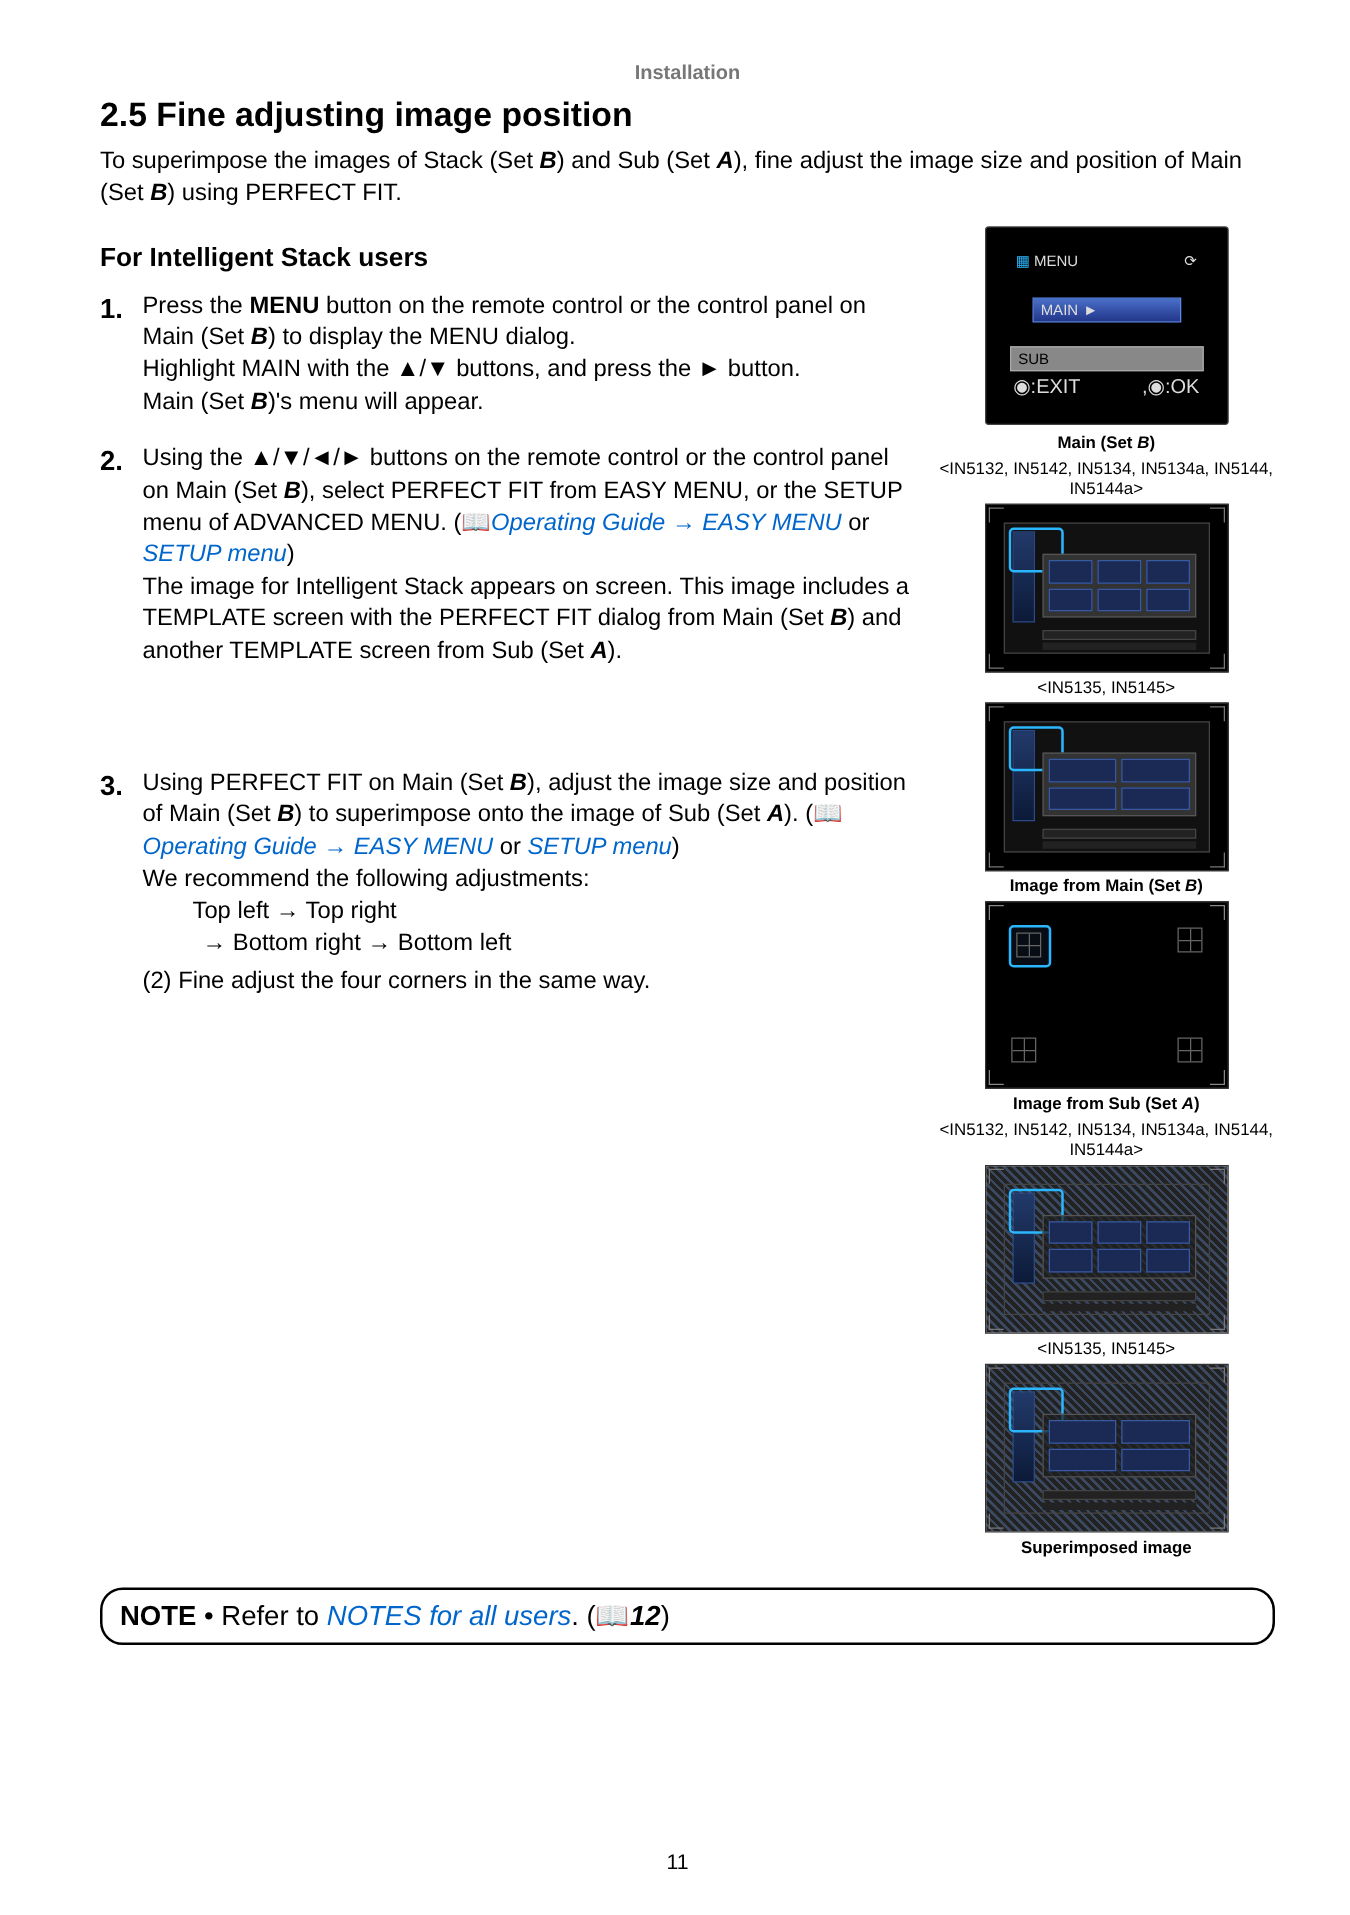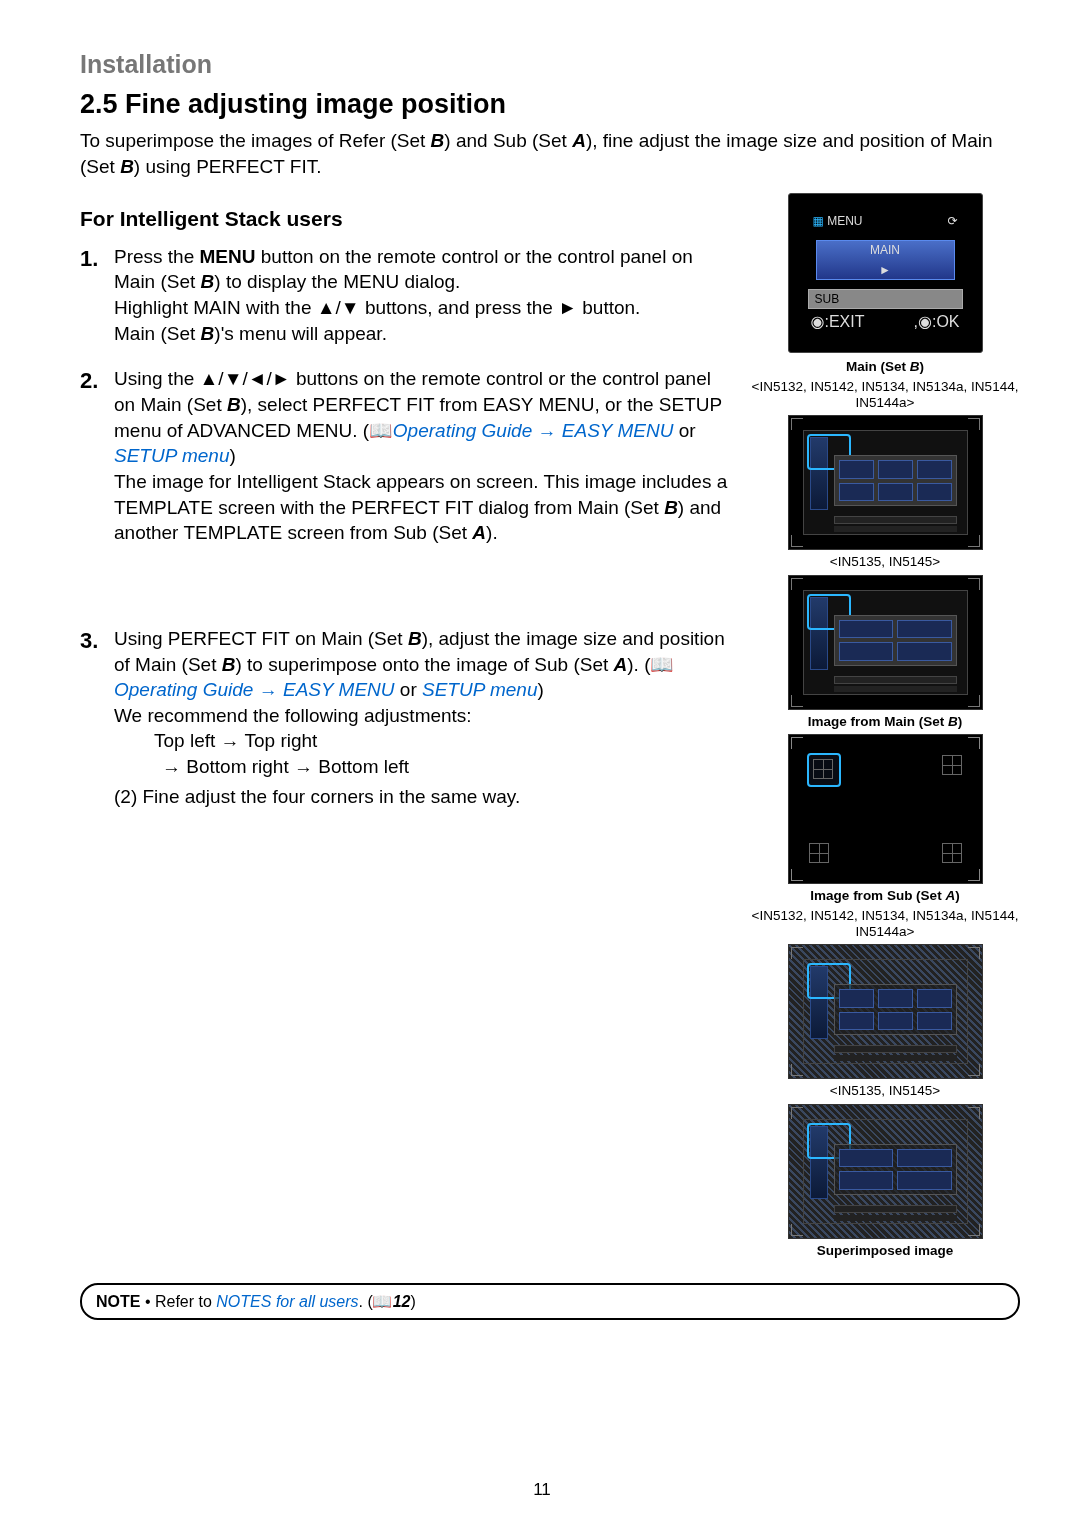--- a/index.html
+++ b/index.html
@@ -18,10 +18,10 @@
     padding: 48px 60px 40px 80px;
   }
   .header-cat {
-    text-align: left;
+    text-align: center;
     font-weight: bold;
     color: #777;
-    font-size: 25px;
+    font-size: 16px;
     margin-bottom: 4px;
   }
   h1 {

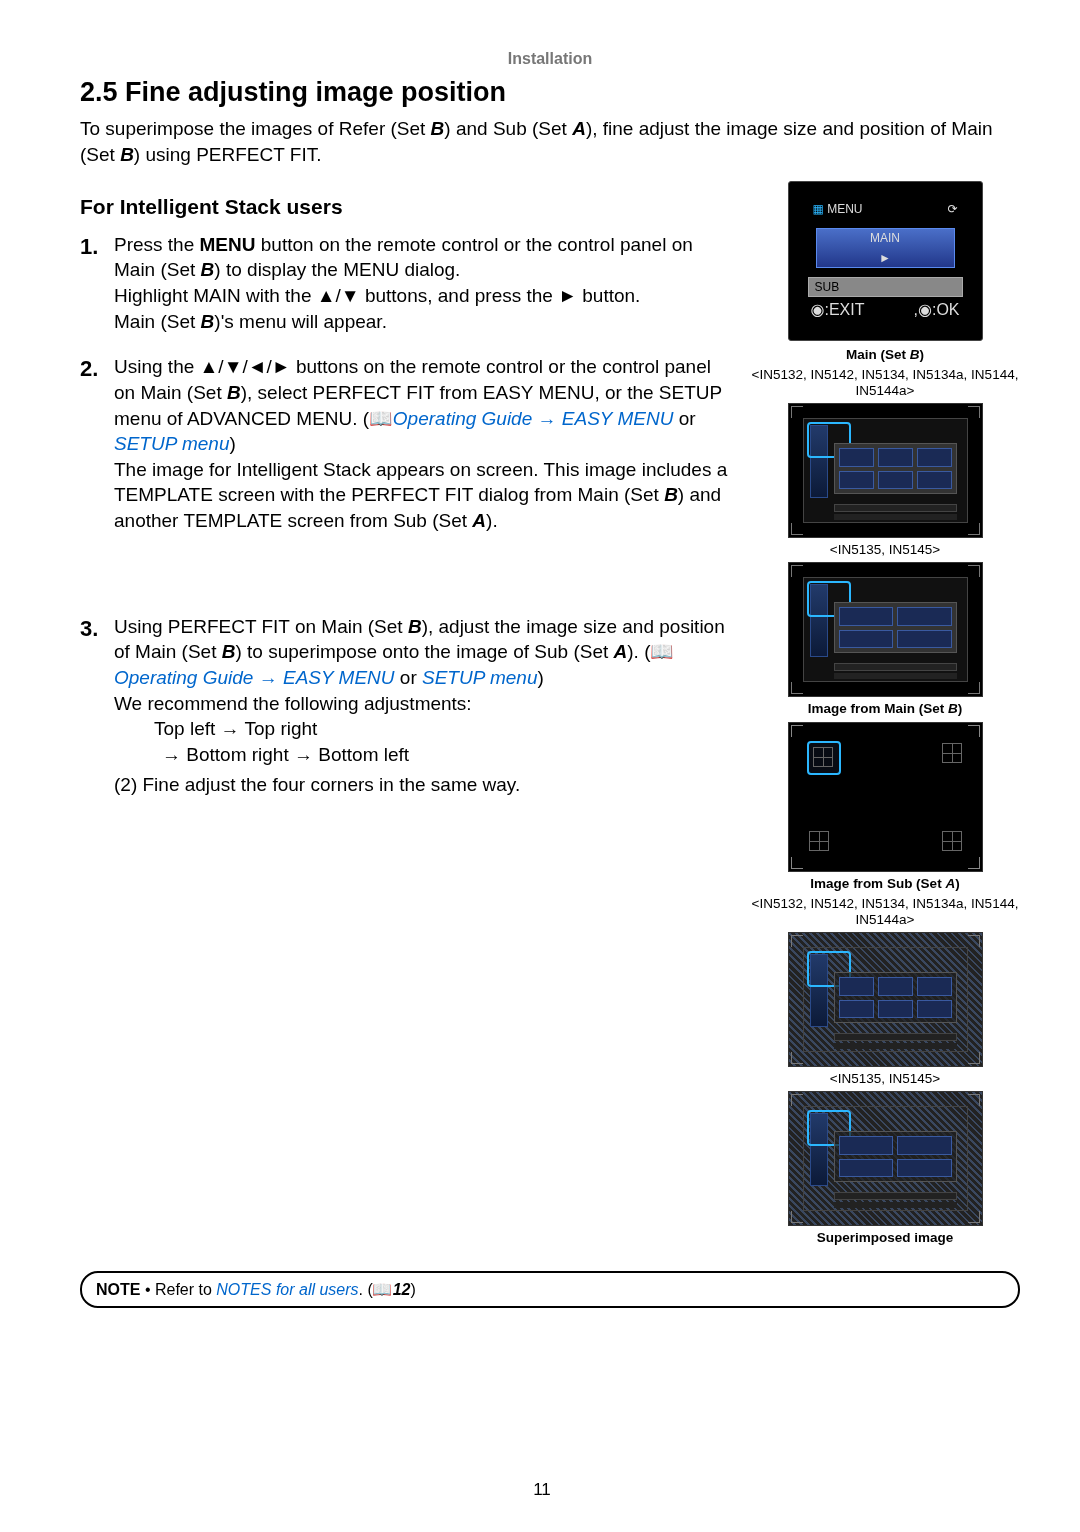--- a/index.html
+++ b/index.html
@@ -182,7 +182,7 @@
   </h1>
 
   <div class="intro">
-    <span>To superimpose the images of Refer (Set </span><b><i>B</i></b><span>) and Sub (Set </span><b><i>A</i></b><span>), fine adjust the image size and position of Main (Set </span><b><i>B</i></b><span>) using PERFECT FIT.</span>
+    <span>To superimpose the images of Stack (Set </span><b><i>B</i></b><span>) and Sub (Set </span><b><i>A</i></b><span>), fine adjust the image size and position of Main (Set </span><b><i>B</i></b><span>) using PERFECT FIT.</span>
   </div>
 
   <div class="two-col">

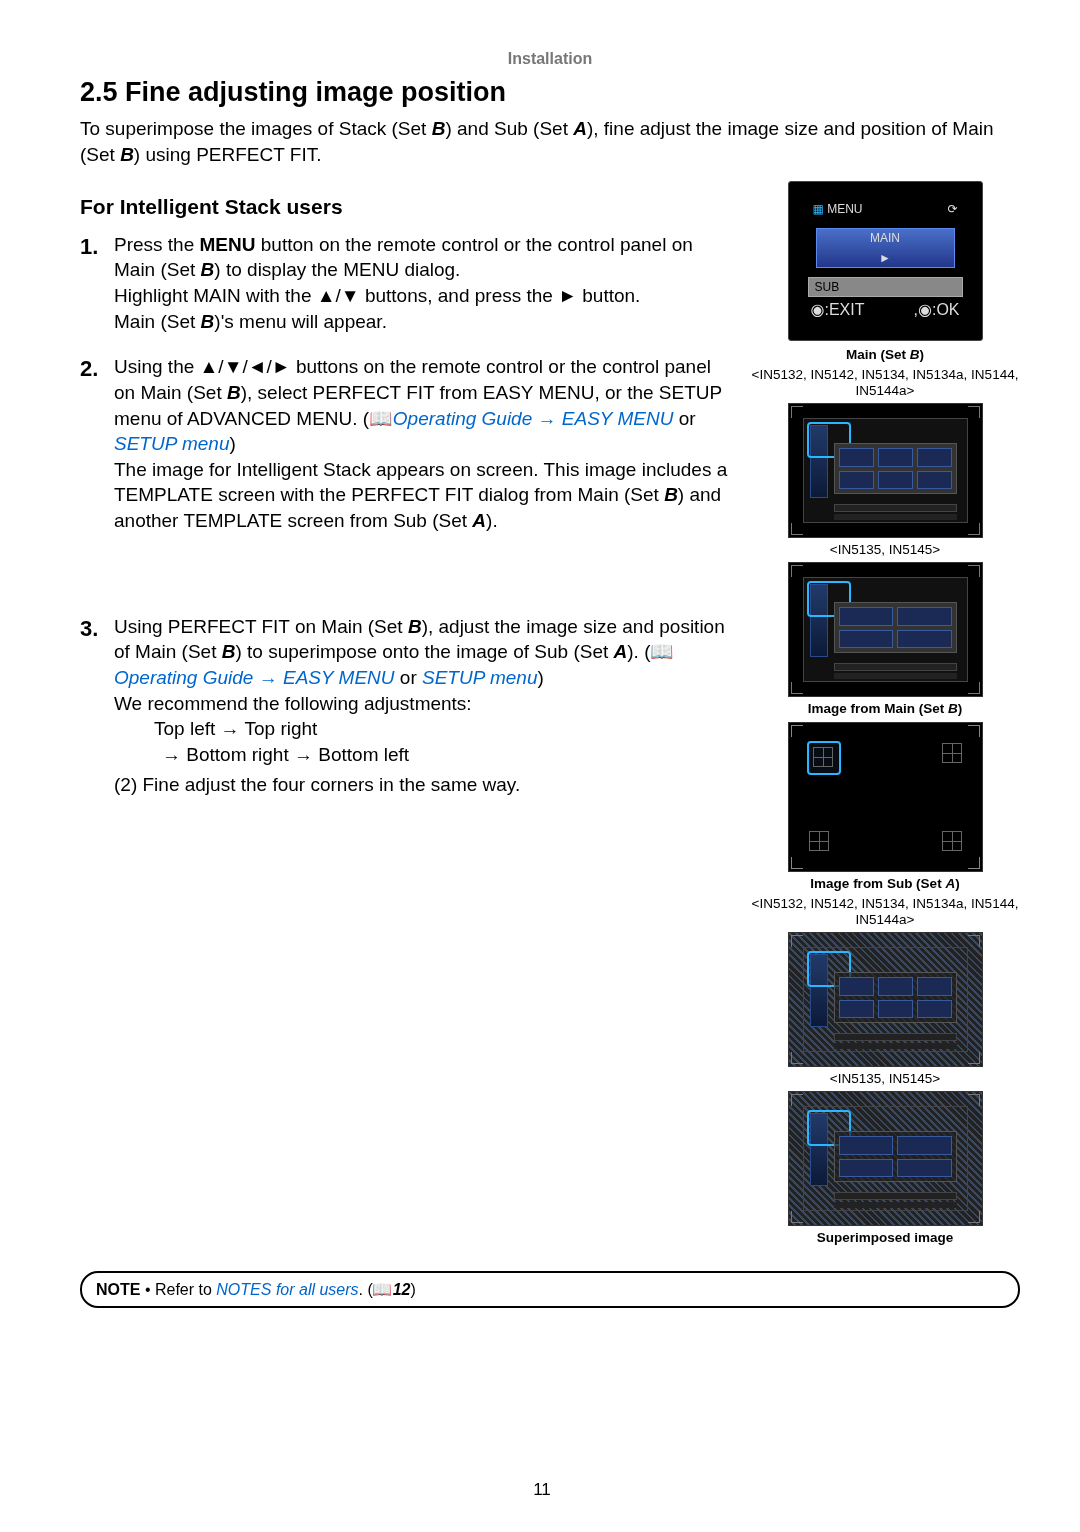--- a/index.html
+++ b/index.html
@@ -93,8 +93,8 @@
   .menu-item-sel {
     background: linear-gradient(#4a6fc8,#22378a);
     border: 1px solid #5a8aee;
-    margin: 9px;
-    display:flex; justify-content:center;flex-direction:column;
+    margin: 19px;
+    display:flex; justify-content:flex-start;
   }
   .menu-item { background:#888; border:1px solid #aaa; margin:1px; color:#000;}
   .menu-footer { display:flex; justify-content:space-between; font-size:16px; padding:1px 4px;}

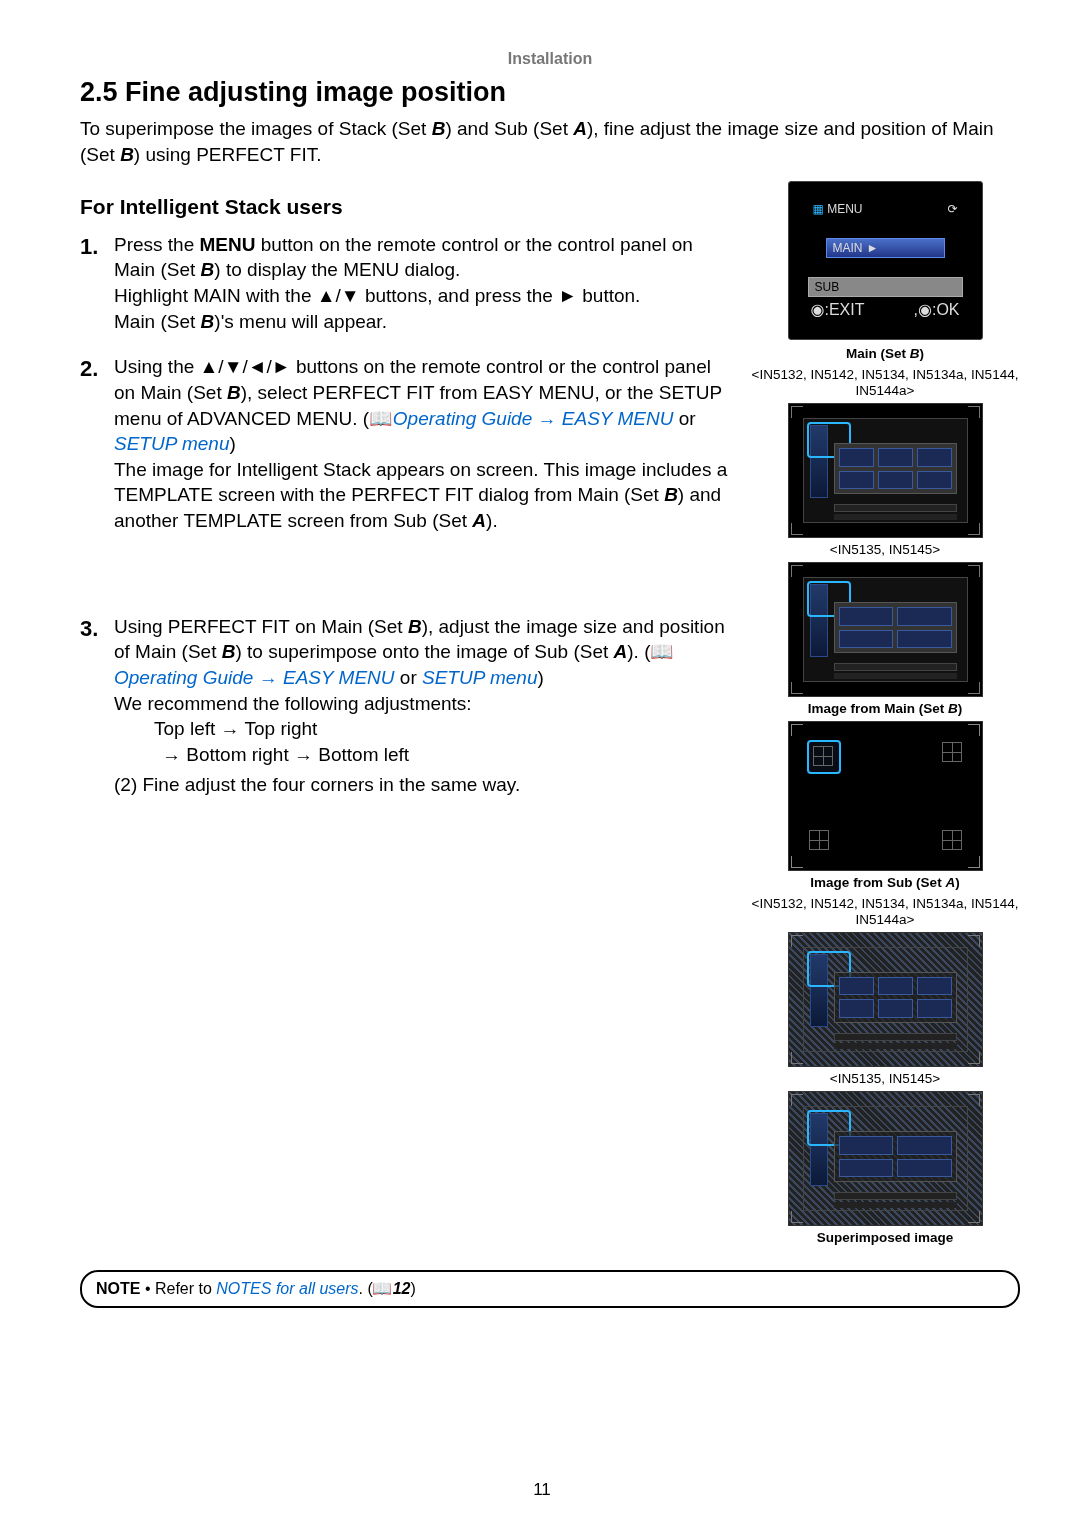--- a/index.html
+++ b/index.html
@@ -75,7 +75,7 @@
     border-radius: 18px;
     padding: 6px 14px;
     margin-top: 20px;
-    font-size: 16px;
+    font-size: 22px;
   }
   
   .menu-widget {

